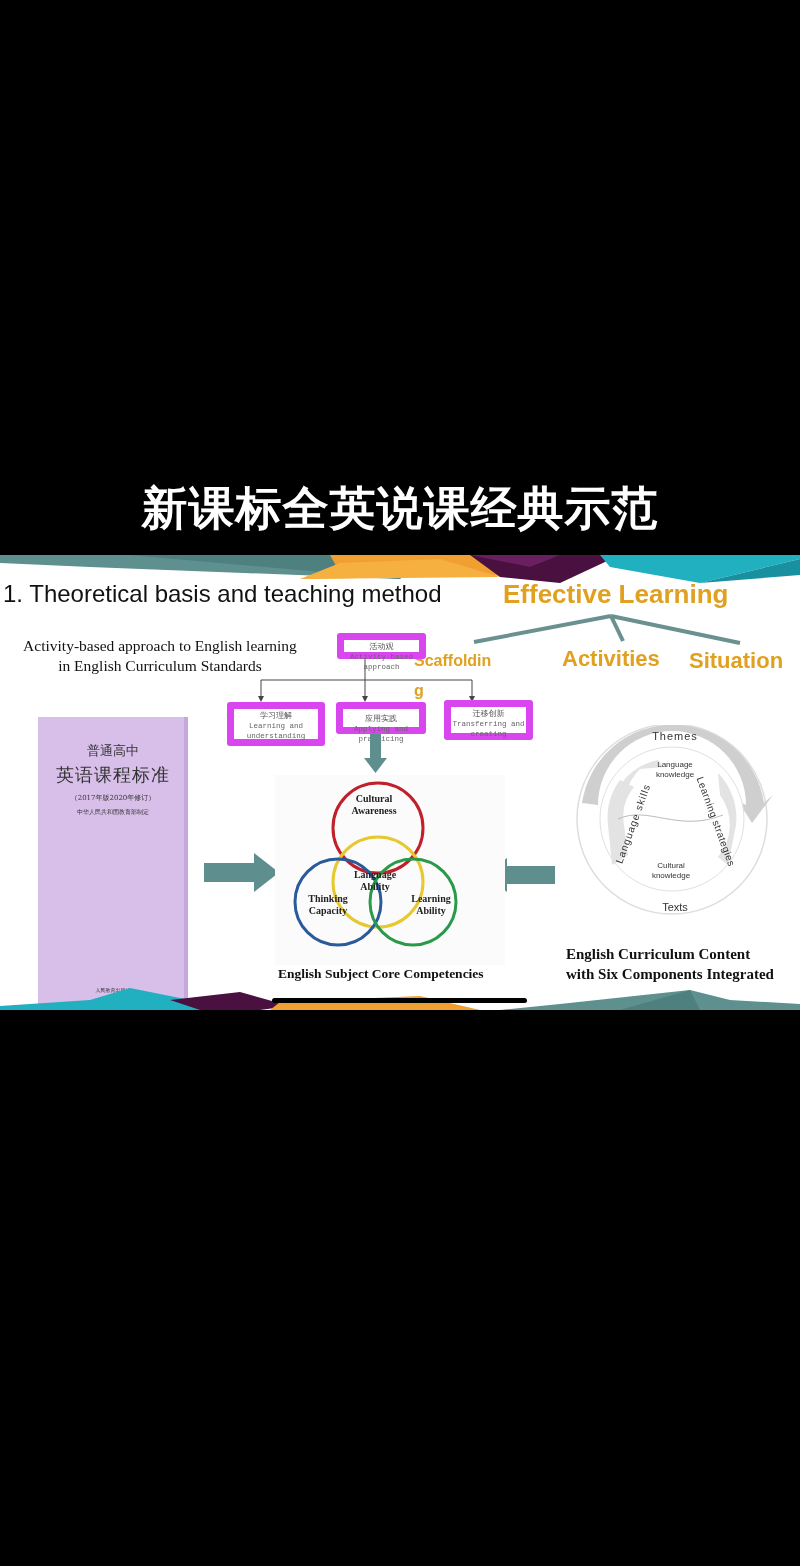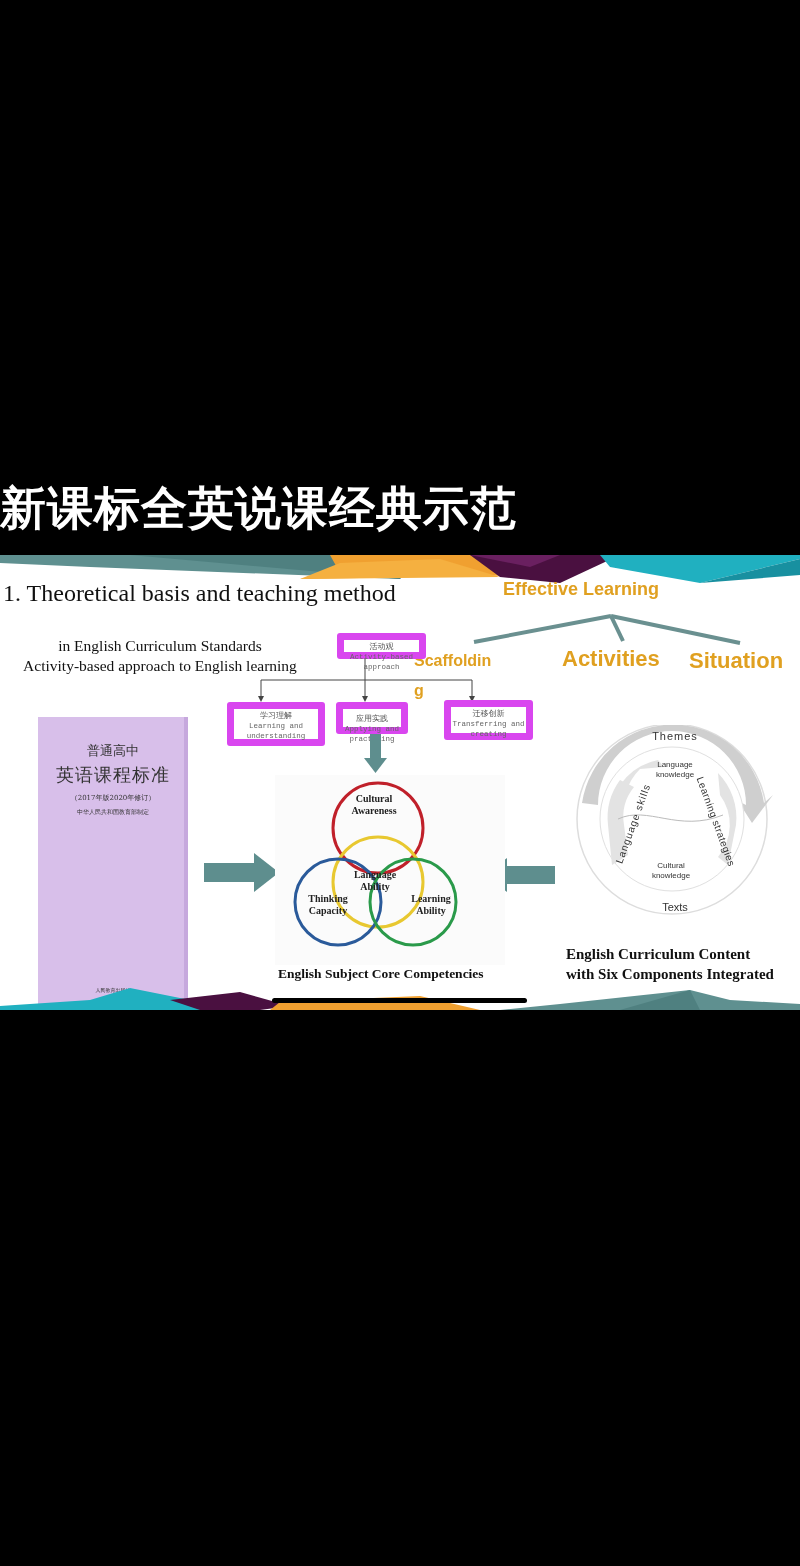--- a/index.html
+++ b/index.html
@@ -8,7 +8,7 @@
 
     .top-black { position: absolute; left: 0; top: 0; width: 800px; height: 555px; background: #000; }
     .video-title {
-      position: absolute; left: 0; top: 478px; width: 800px; text-align: left;
+      position: absolute; left: 0; top: 478px; width: 800px; text-align: center;
       color: #fff; font-size: 46px; font-weight: bold; letter-spacing: 1px;
       font-family: "DejaVu Sans", sans-serif;
     }

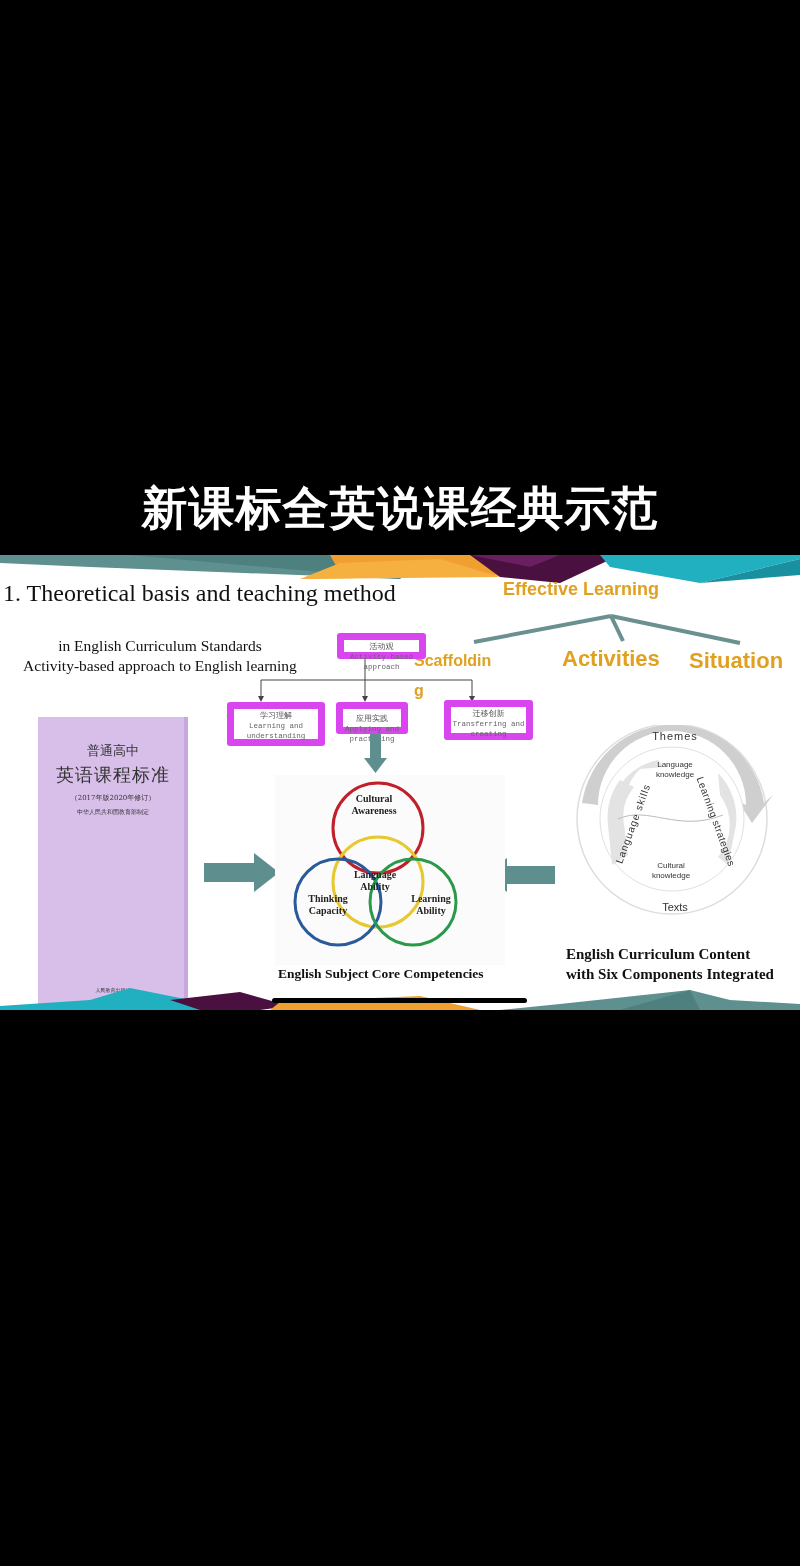--- a/index.html
+++ b/index.html
@@ -19,7 +19,7 @@
 
     .slide-heading {
       position: absolute; left: 3px; top: 25px; font-size: 24px; color: #111;
-      font-family: Liberation Serif, serif; white-space: nowrap;
+      font-family: Liberation Sans, sans-serif; white-space: nowrap;
     }
     .orange { color: #E0A020; font-weight: bold; font-family: "Liberation Sans", sans-serif; position: absolute; white-space: nowrap; }
     .effective { left: 503px; top: 24px; font-size: 18px; }

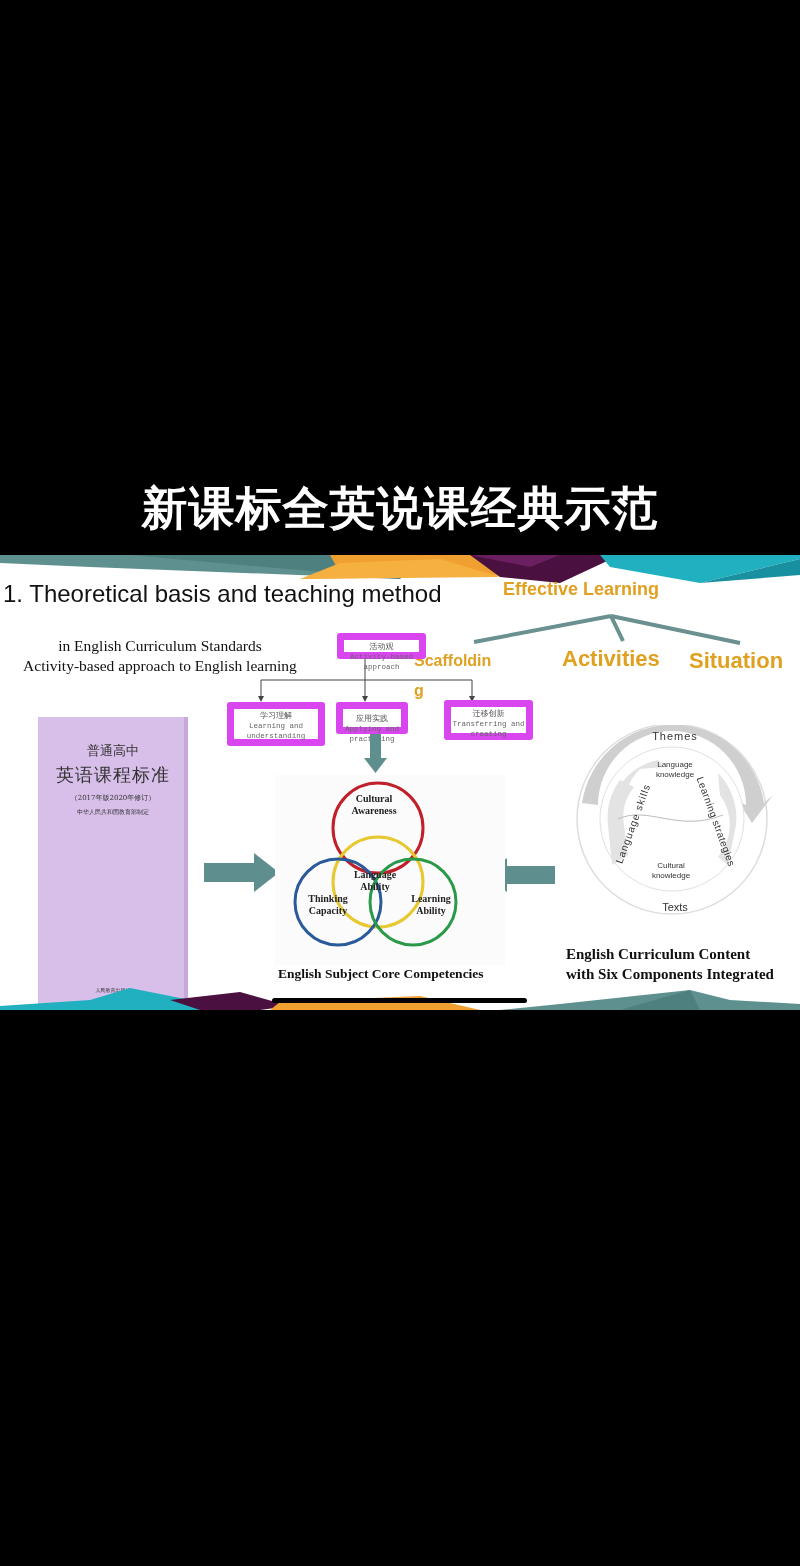--- a/index.html
+++ b/index.html
@@ -22,7 +22,7 @@
       font-family: Liberation Sans, sans-serif; white-space: nowrap;
     }
     .orange { color: #E0A020; font-weight: bold; font-family: "Liberation Sans", sans-serif; position: absolute; white-space: nowrap; }
-    .effective { left: 503px; top: 24px; font-size: 18px; }
+    .effective { left: 503px; top: 24px; font-size: 26px; }
     .scaffold { left: 414px; top: 91px; font-size: 16px; line-height: 30px; width: 120px; }
     .activities { left: 562px; top: 91px; font-size: 22px; }
     .situation { left: 689px; top: 93px; font-size: 22px; }

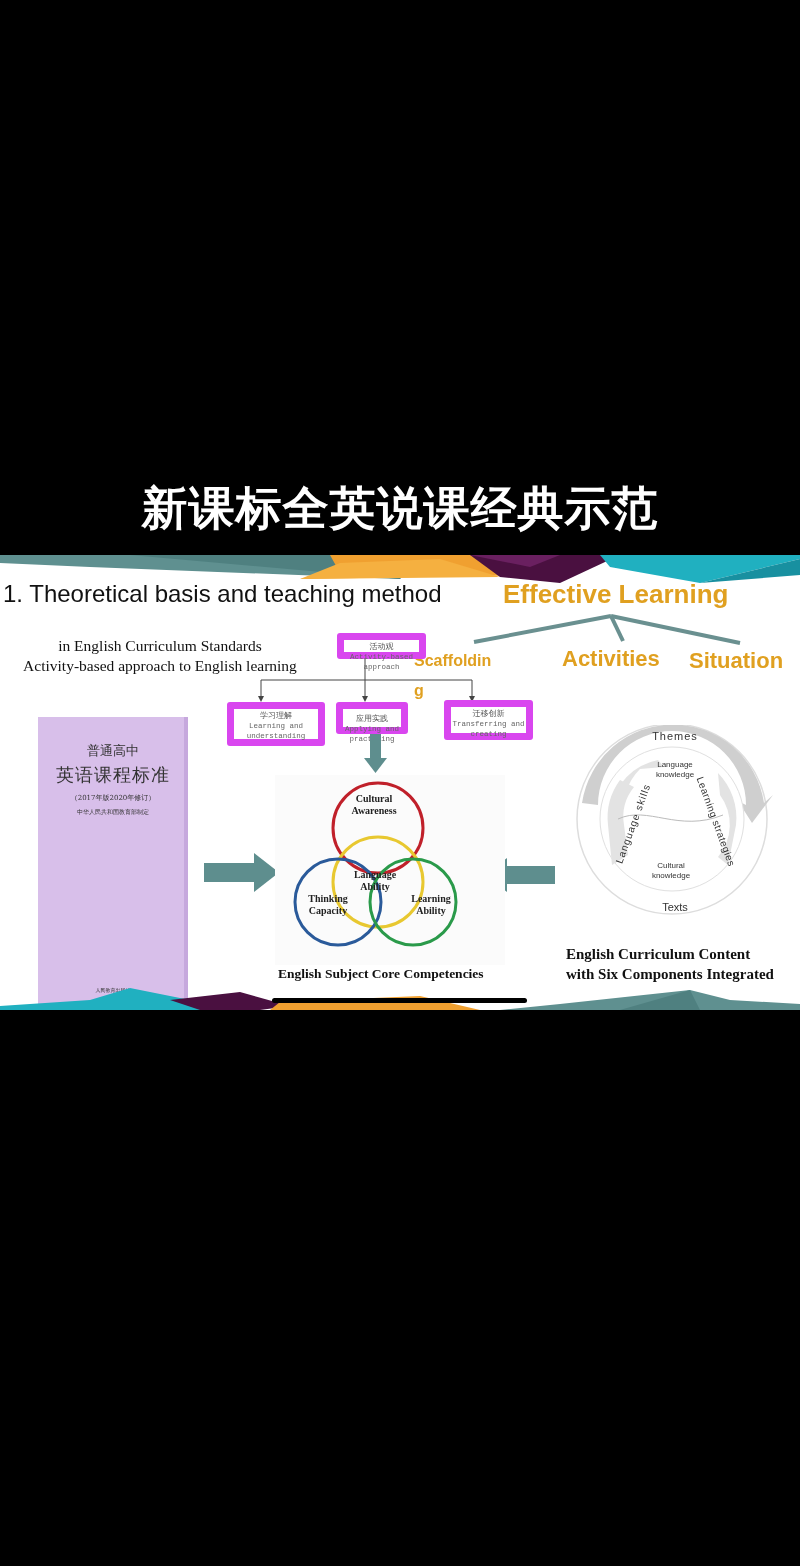--- a/index.html
+++ b/index.html
@@ -108,8 +108,8 @@
   <div class="orange situation">Situation</div>
 
   <div class="activity-desc">
+    <div>Activity-based approach to English learning</div>
     <div>in English Curriculum Standards</div>
-    <div>Activity-based approach to English learning</div>
   </div>
 
   <svg style="position:absolute;left:0;top:0;" width="800" height="160">

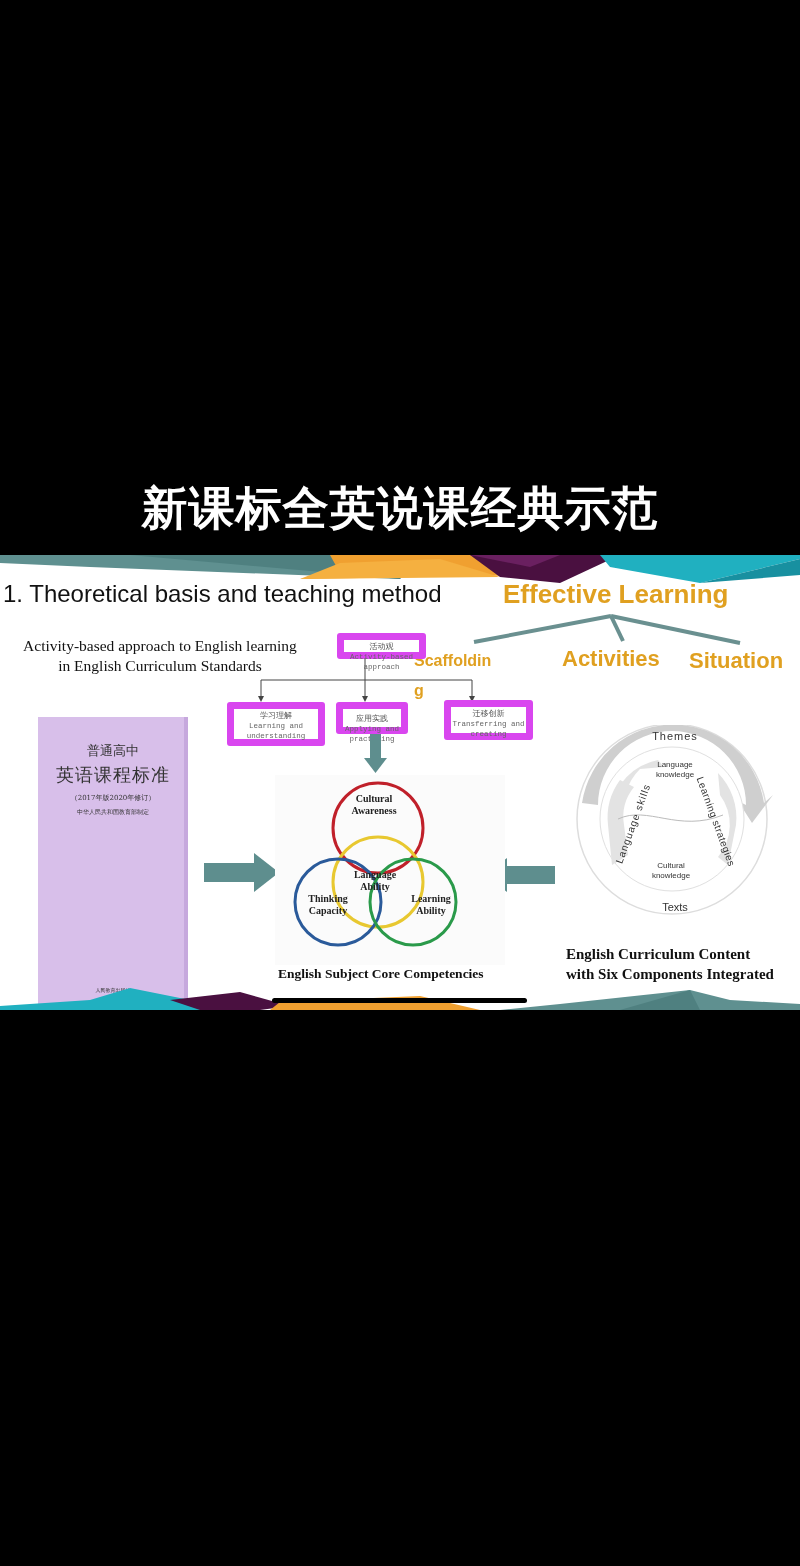--- a/index.html
+++ b/index.html
@@ -131,7 +131,7 @@
     <div>Learning and</div>
     <div>understanding</div>
   </div>
-  <div class="flow-box" style="left:320px;top:147px;width:72px;height:32px;padding-top:5px;">
+  <div class="flow-box" style="left:320px;top:147px;width:90px;height:32px;padding-top:5px;">
     <div class="cn">应用实践</div>
     <div>Applying and practicing</div>
   </div>

